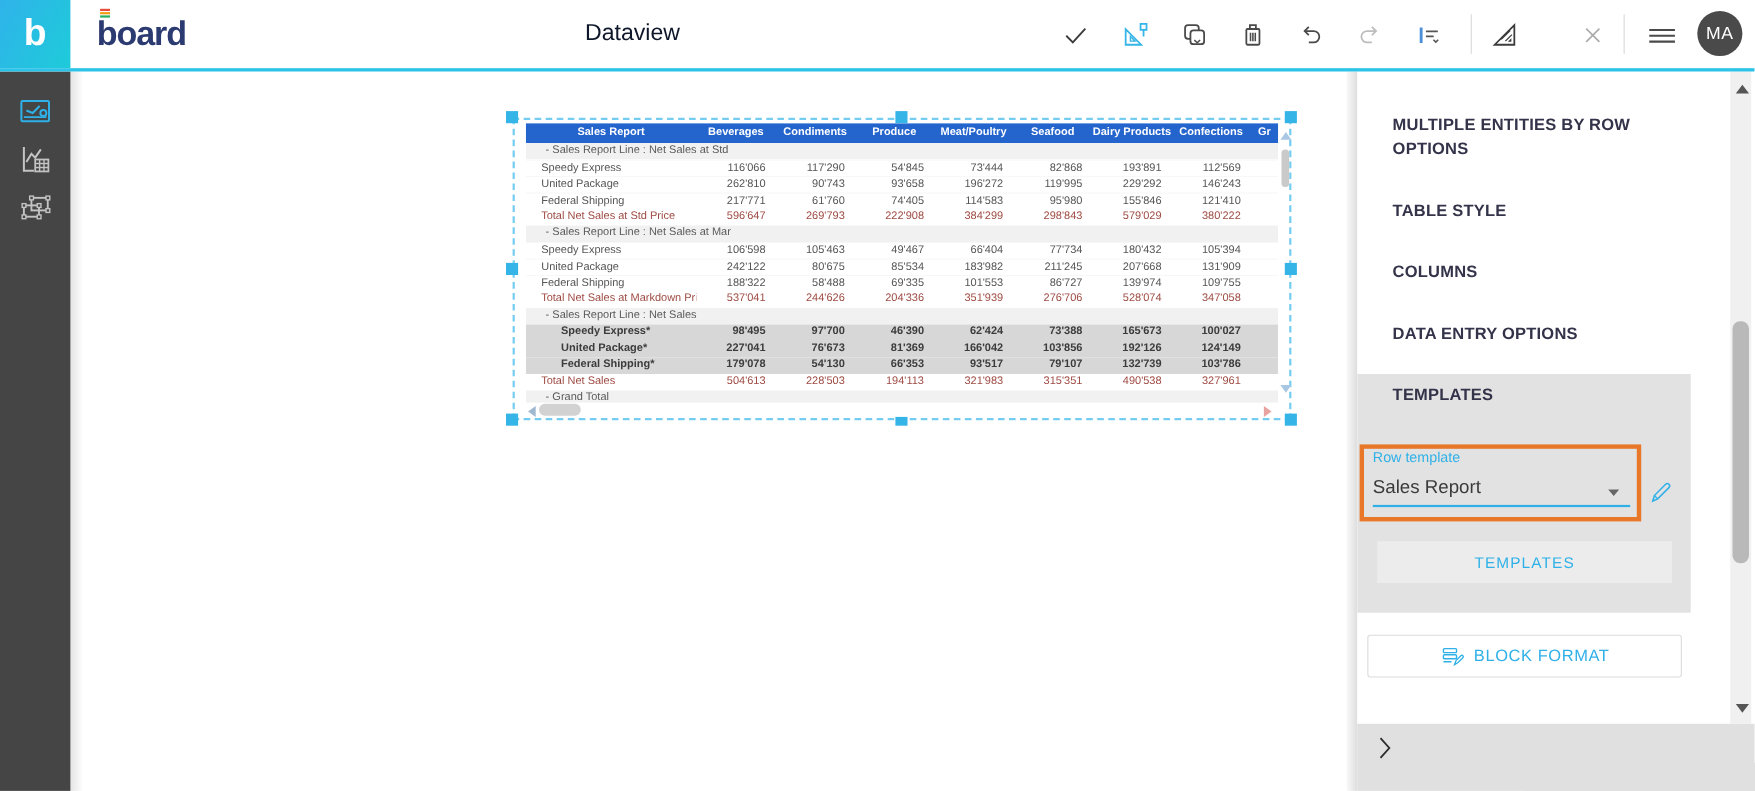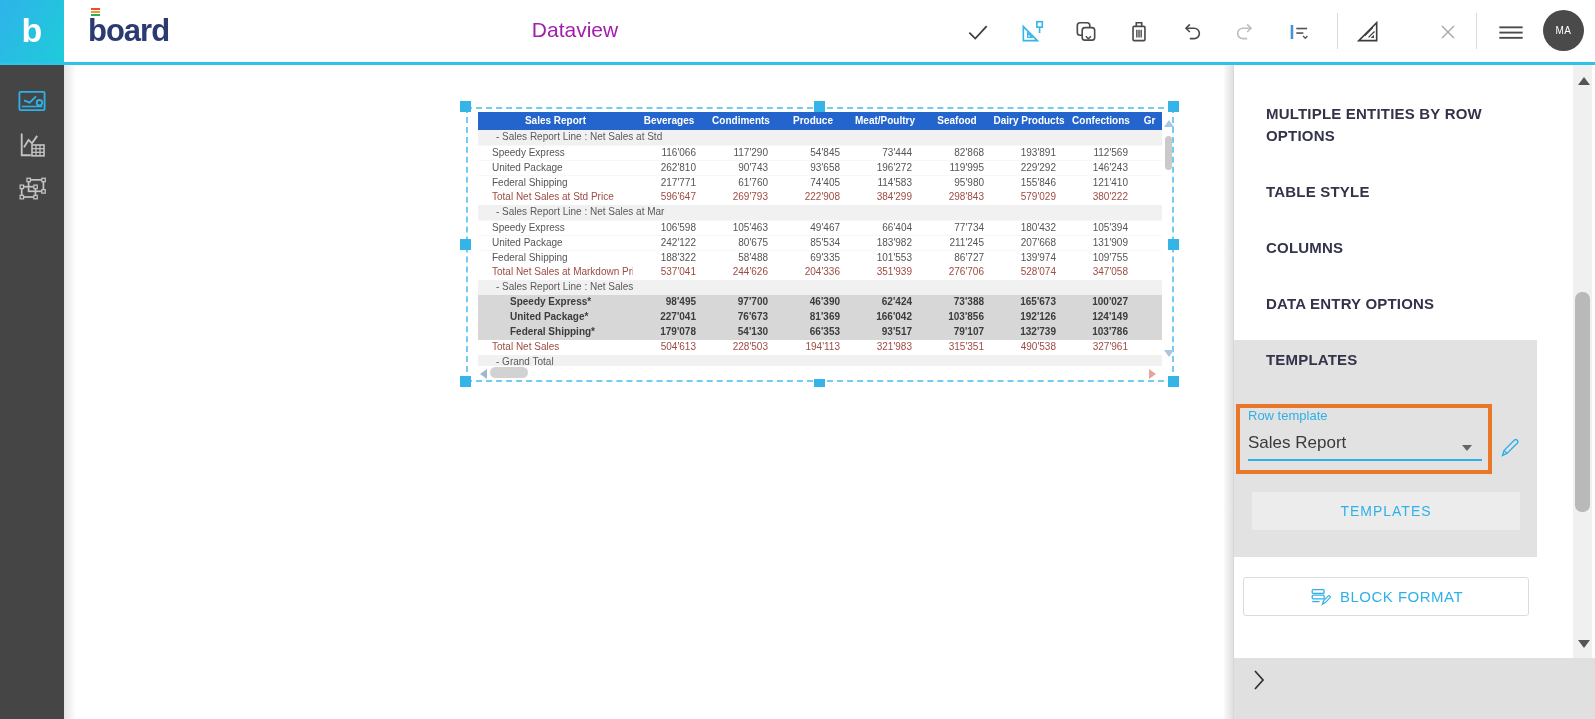--- a/index.html
+++ b/index.html
@@ -18,7 +18,7 @@
   #wordmark-stripes { position:absolute; left:91px; top:8px; width:9px; display:flex; flex-direction:column; gap:1px; }
   #wordmark-stripes i { display:block; height:2px; }
   #page-title { position:absolute; top:18px; left:455px; width:240px; text-align:center;
-    font-size:21px; color:#a21caf; }
+    font-size:21px; color:#0f172a; }
   .tbtn { position:absolute; top:16px; width:32px; height:32px; display:flex;
     align-items:center; justify-content:center; cursor:pointer; }
   .tb-divider { position:absolute; top:13px; width:1px; height:36px; background:#d9d9d9; }

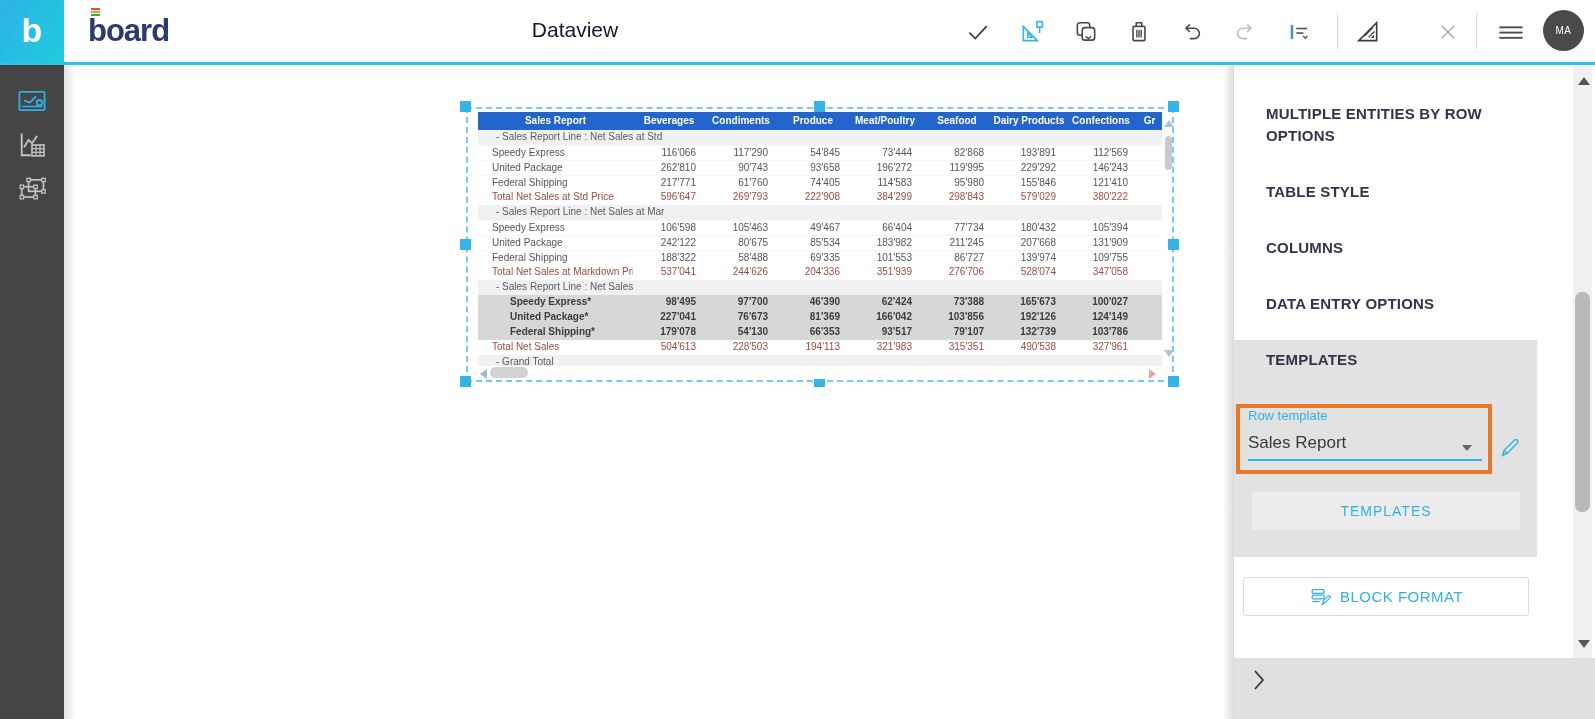--- a/index.html
+++ b/index.html
@@ -23,7 +23,7 @@
     align-items:center; justify-content:center; cursor:pointer; }
   .tb-divider { position:absolute; top:13px; width:1px; height:36px; background:#d9d9d9; }
   #avatar { position:absolute; left:1543px; top:10px; width:41px; height:41px; border-radius:50%;
-    background:#4a4a4a; color:#fff; font-size:10px; display:flex; align-items:center; justify-content:center;
+    background:#4a4a4a; color:#fff; font-size:16px; display:flex; align-items:center; justify-content:center;
     letter-spacing:.5px; }
 
   

